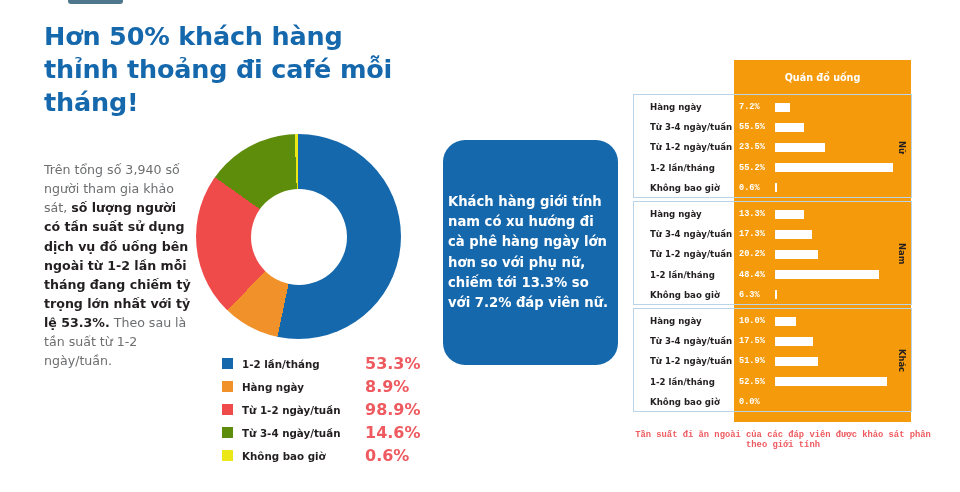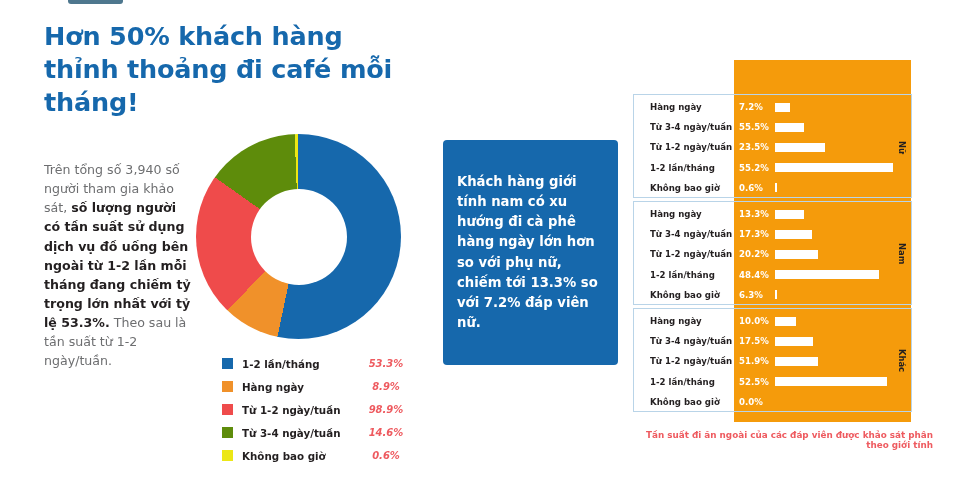--- a/index.html
+++ b/index.html
@@ -295,6 +295,7 @@
 
 <div class="panel">
   <div class="panel-band"></div>
+  <div class="panel-title">Quán đồ uống</div>
   <div class="group group-1" id="group-0">
       <div class="rows">
         <div class="row">

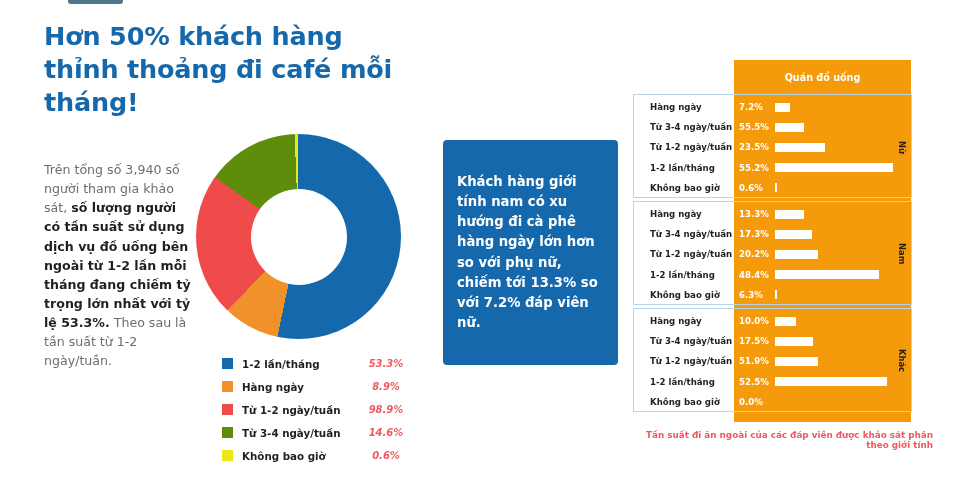--- a/index.html
+++ b/index.html
@@ -203,6 +203,7 @@
     color: #ffffff;
     padding-left: 6px;
     box-sizing: border-box;
+    font-family: Liberation Mono, monospace;
   }
   .row-bar-track {
     flex: 1 1 auto;

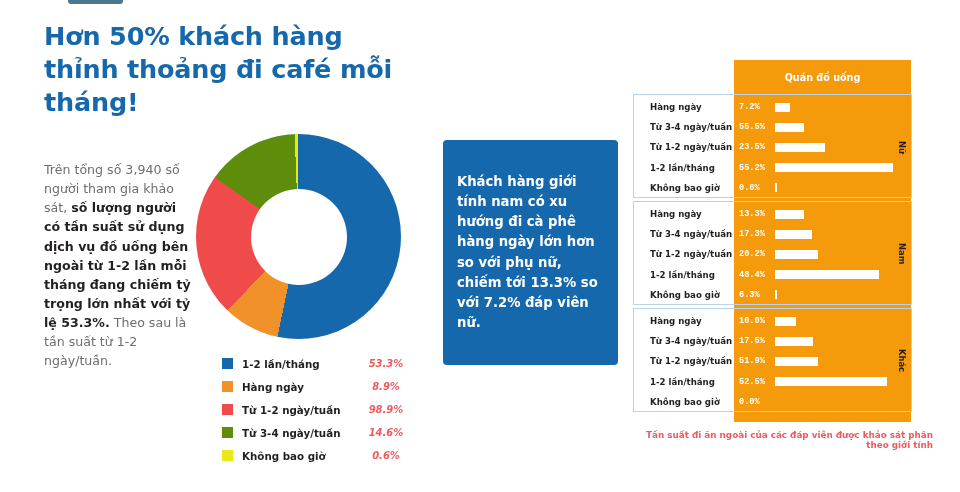--- a/index.html
+++ b/index.html
@@ -124,12 +124,12 @@
     width: 175px;
     height: 225px;
     background: #1668ac;
-    border-radius: 4px;
+    border-radius: 22px;
     display: flex;
     align-items: center;
     justify-content: flex-start;
     box-sizing: border-box;
-    padding: 0 14px;
+    padding: 0 5px;
   }
   .callout-text {
     color: #ffffff;

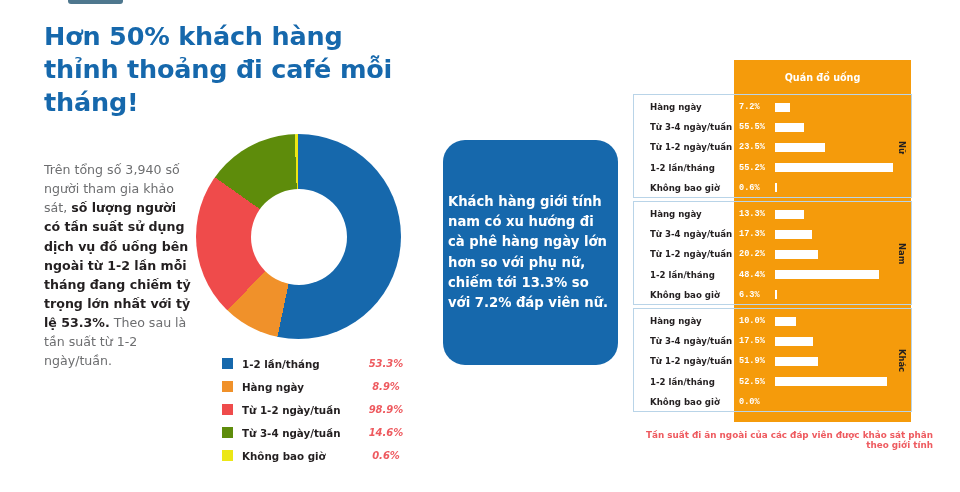--- a/index.html
+++ b/index.html
@@ -107,13 +107,12 @@
     white-space: nowrap;
   }
   .legend-value {
-    font-size: 10px;
+    font-size: 16px;
     font-weight: bold;
     color: #ee5a5f;
     width: 42px;
     text-align: center;
     flex: 0 0 42px;
-    font-style: italic;
   }
 
   

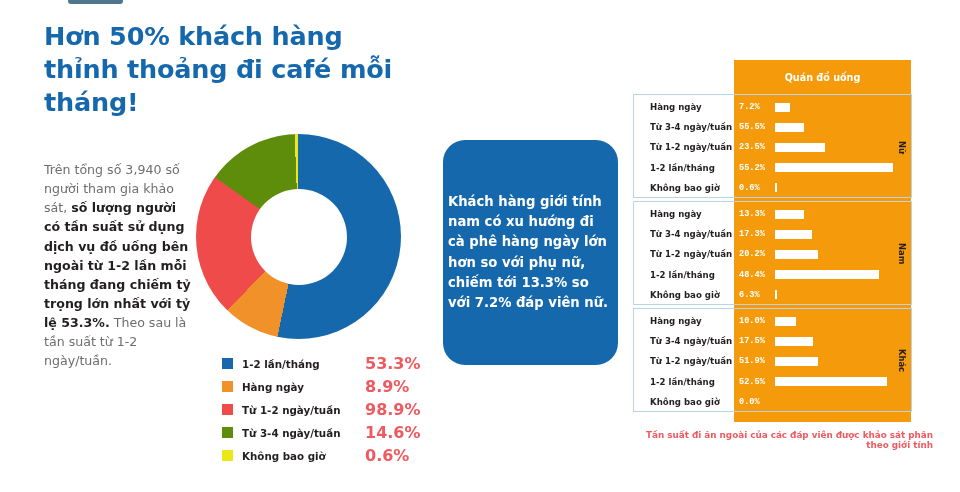--- a/index.html
+++ b/index.html
@@ -239,10 +239,11 @@
     left: 633px;
     top: 430px;
     width: 300px;
-    text-align: right;
+    text-align: center;
     font-size: 8.8px;
     font-weight: bold;
     color: #ee5a5f;
+    font-family: Liberation Mono, monospace;
   }
 </style>
 </head>

